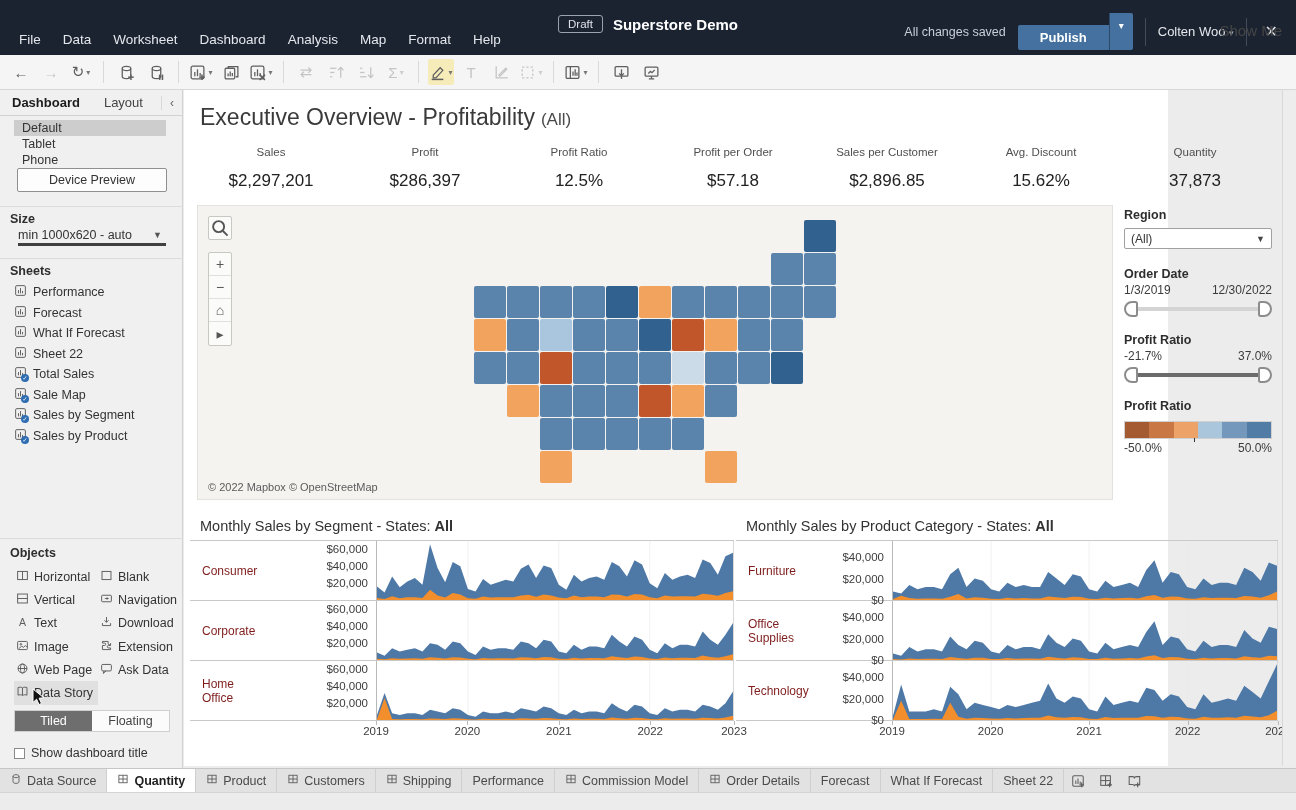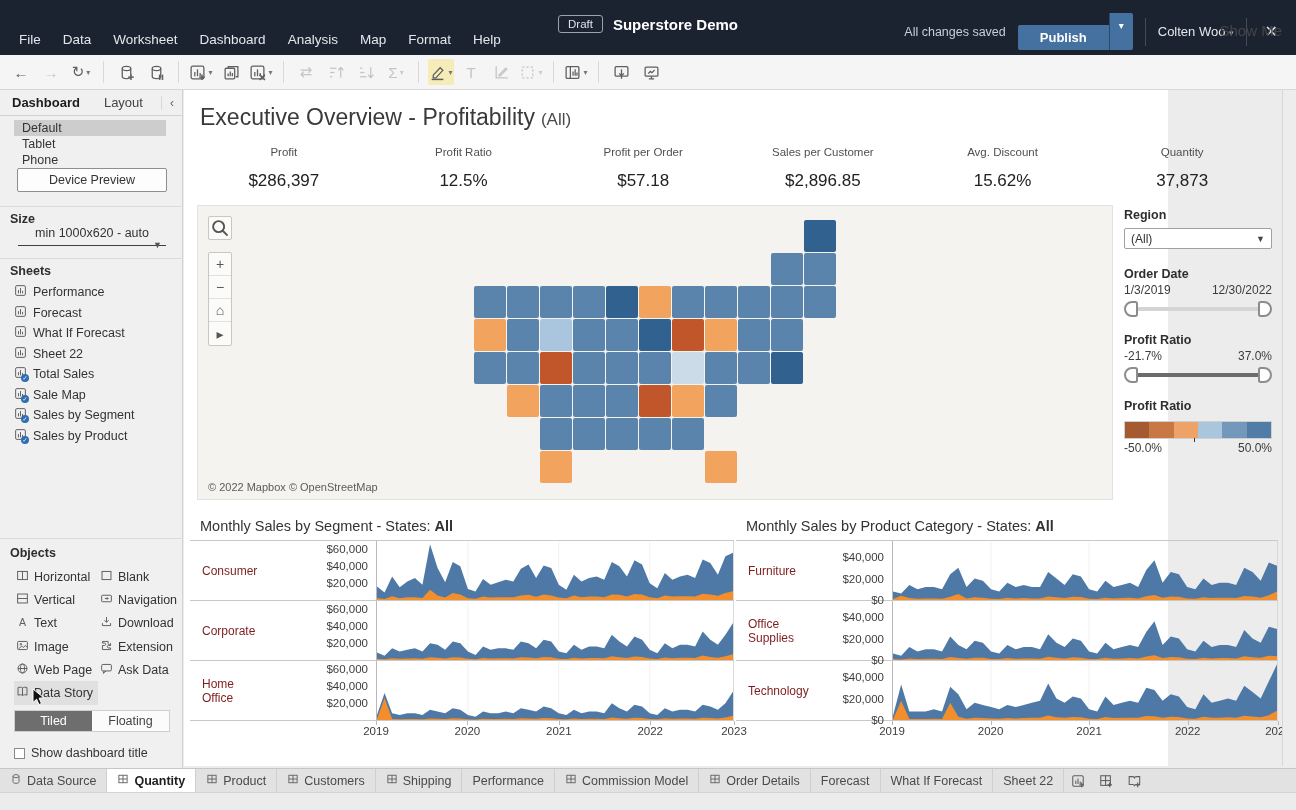--- a/index.html
+++ b/index.html
@@ -499,6 +499,10 @@
       <span>Executive Overview - Profitability</span><span class="suffix">(All)</span>
     </div>
     <div id="kpis">
+        <div class="kpi">
+          <div class="kl">Sales</div>
+          <div class="kv">$2,297,201</div>
+        </div>
         <div class="kpi">
           <div class="kl">Profit</div>
           <div class="kv">$286,397</div>

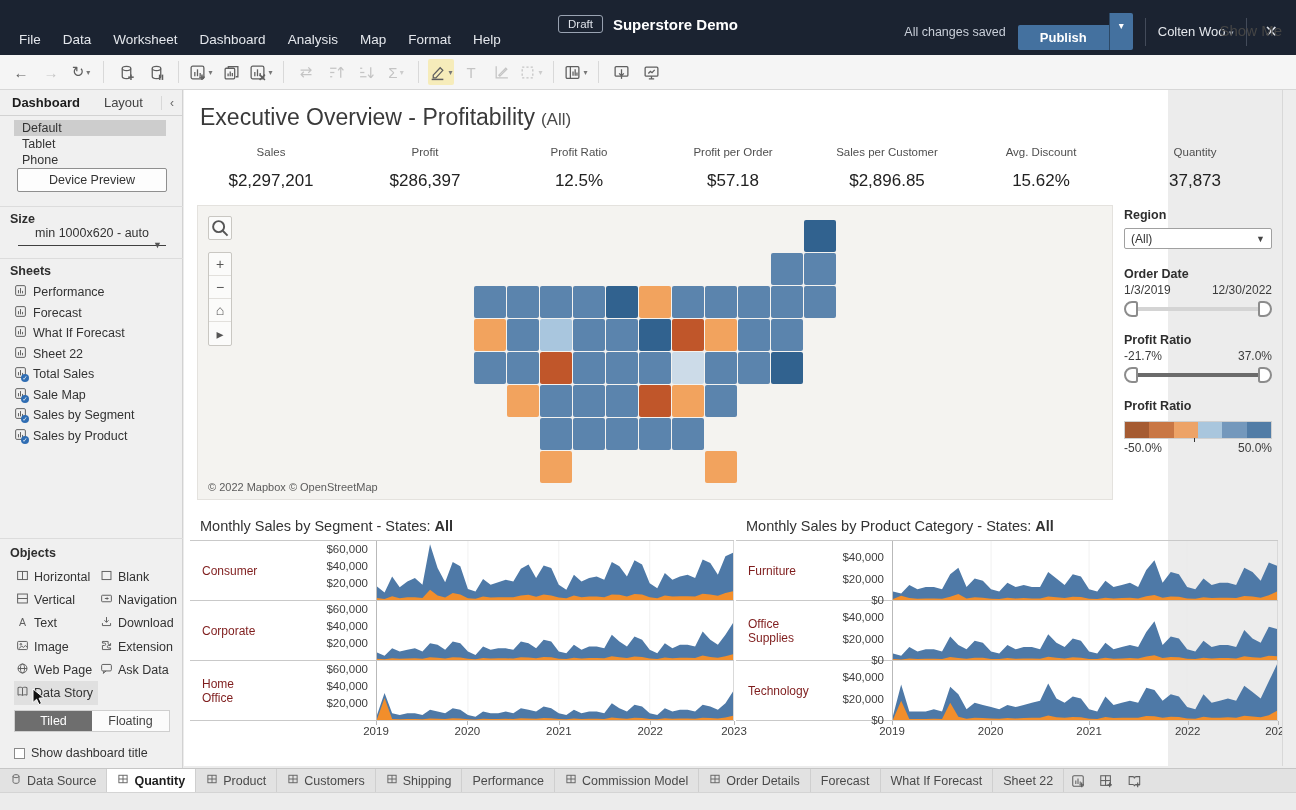--- a/index.html
+++ b/index.html
@@ -45,7 +45,7 @@
   #device-preview { position:absolute; left:17px; top:78px; width:150px; height:24px; background:#fdfdfd; border:1px solid #8f8f8f; border-radius:2px; font-size:12.5px; color:#333; text-align:center; line-height:22px; }
   .s-hr { position:absolute; left:0; width:183px; border-top:1px solid #dcdcdc; }
   .s-label { position:absolute; left:10px; font-size:12.5px; font-weight:bold; color:#2e2e2e; }
-  #size-dd { position:absolute; left:18px; top:136px; width:148px; height:20px; border-bottom:1px solid #404040; font-size:12.5px; color:#333; display:flex; align-items:center;flex-direction:column; }
+  #size-dd { position:absolute; left:18px; top:136px; width:148px; height:20px; border-bottom:3px solid #404040; font-size:12.5px; color:#333; display:flex; align-items:center; }
   #size-dd .dd-caret { margin-left:auto; font-size:9px; color:#555; padding-right:4px; }
   #sheet-list { position:absolute; left:14px; top:192px; width:160px; }
   .sheet-item { display:flex; align-items:center; gap:6px; height:20.5px; font-size:12.5px; color:#333; position:relative; }

